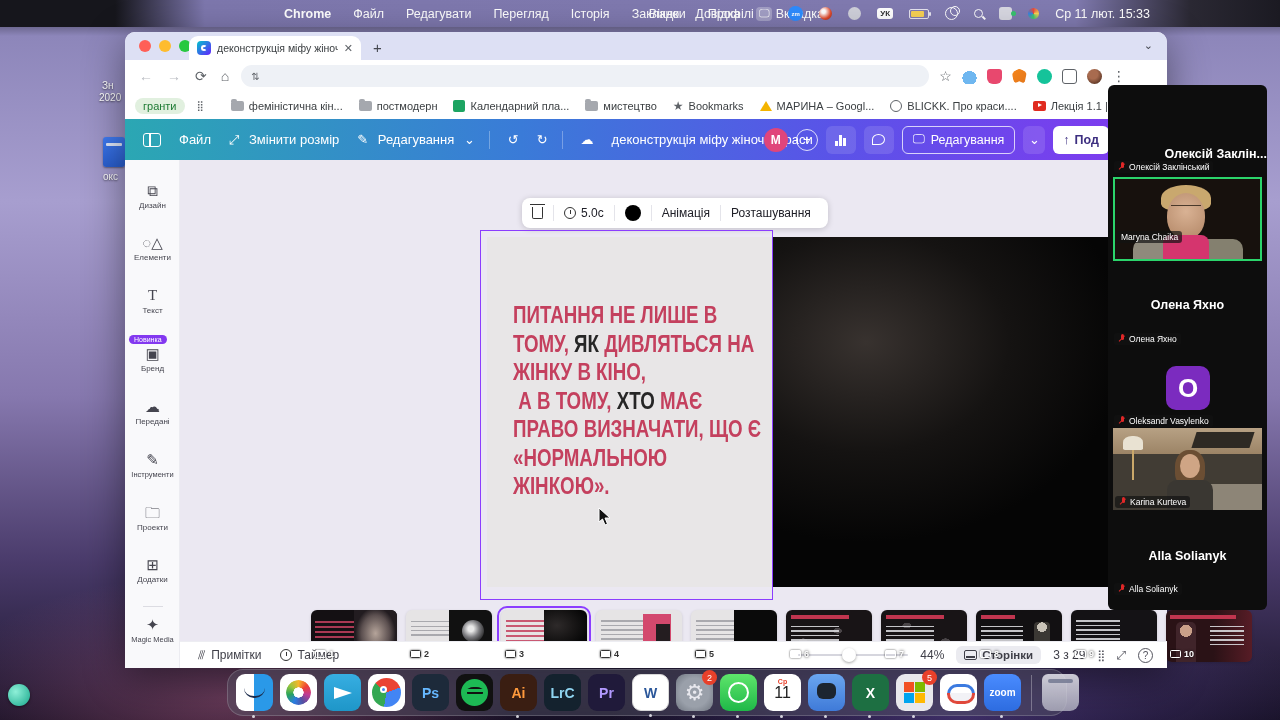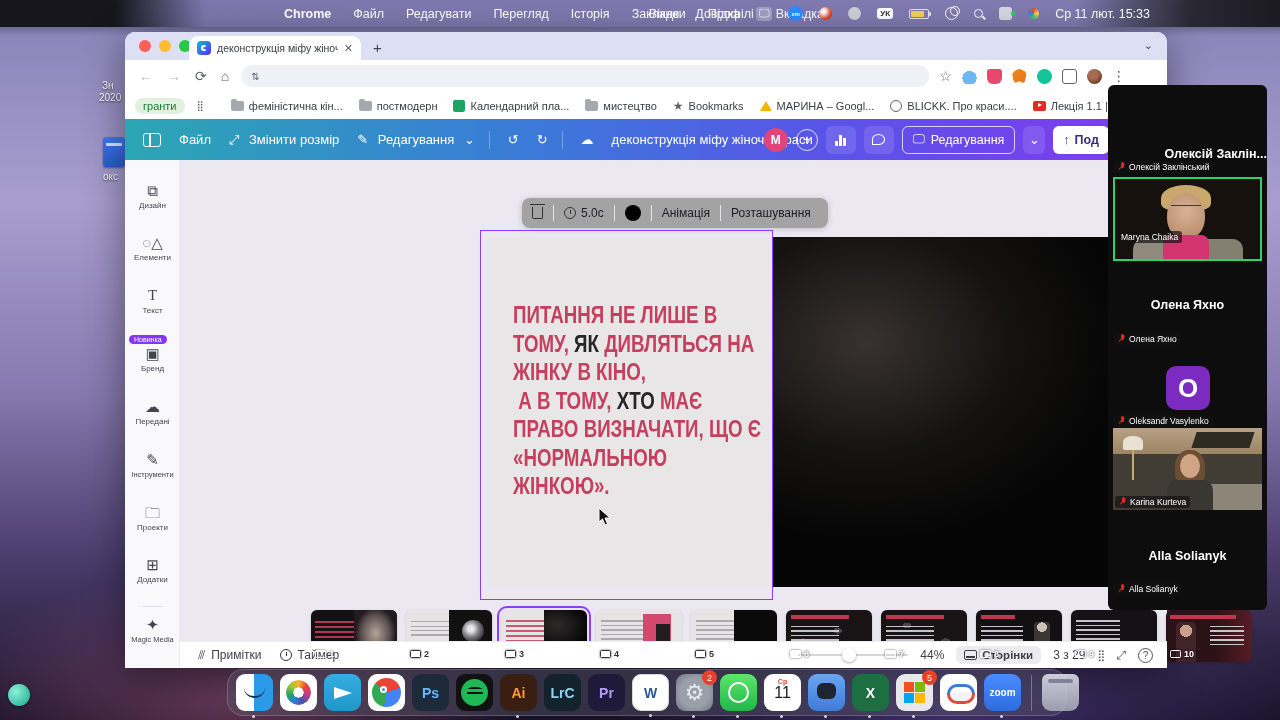--- a/index.html
+++ b/index.html
@@ -113,7 +113,7 @@
 
   
   .cv-canvas { position:absolute; left:55px; top:128px; right:0; bottom:0; background:#ebe8f2; }
-  .ctx-bar { position:absolute; left:342px; top:38px; width:306px; height:30px; background:#a3a3a3; border-radius:8px; box-shadow:0 1px 6px rgba(0,0,0,.18); display:flex; align-items:center; font-size:12px; color:#202028; }
+  .ctx-bar { position:absolute; left:342px; top:38px; width:306px; height:30px; background:#ffffff; border-radius:8px; box-shadow:0 1px 6px rgba(0,0,0,.18); display:flex; align-items:center; font-size:12px; color:#202028; }
   .ctx { display:flex; align-items:center; gap:5px; padding:0 10px; white-space:nowrap;}
   .ctx-sep { width:1px; height:16px; background:#e4e4ea; }
   .ctx-dot { width:16px; height:16px; border-radius:50%; background:#000; }

